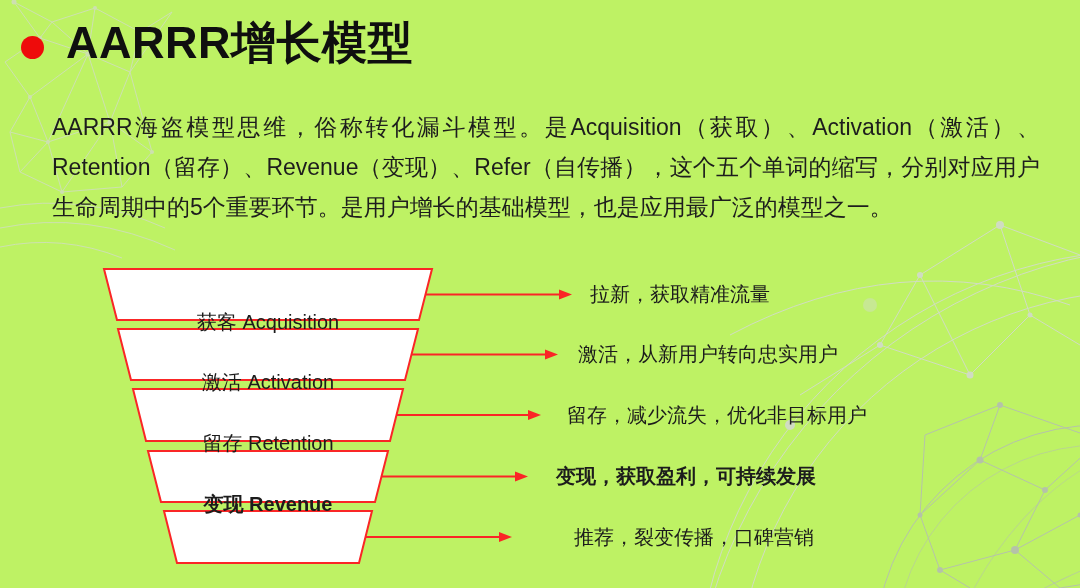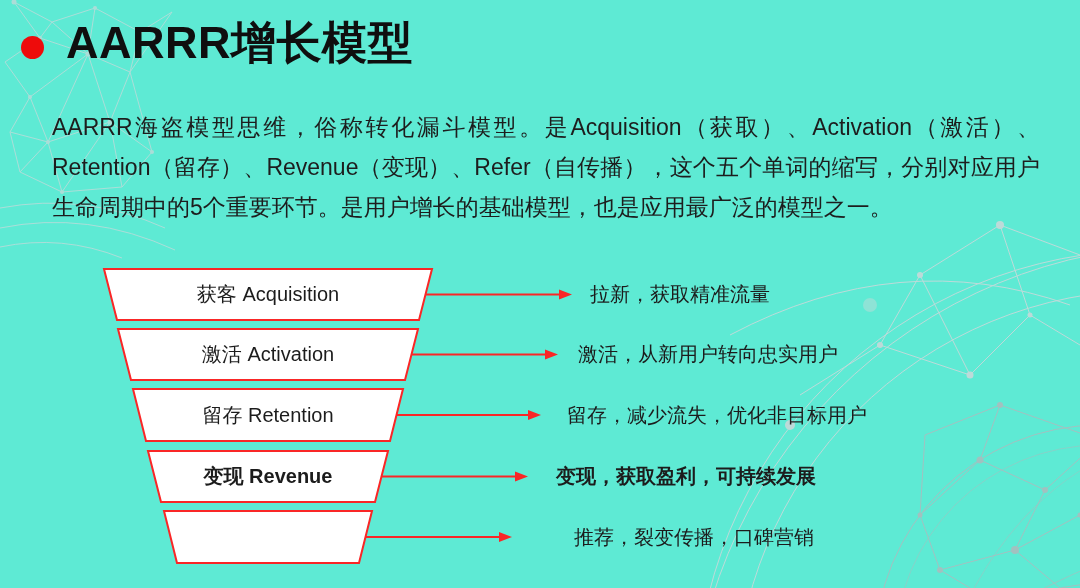--- a/index.html
+++ b/index.html
@@ -11,7 +11,7 @@
   }
   html,body{margin:0;padding:0;background:#fff;}
   .slide{
-    position:relative;width:1080px;height:588px;background:#5eead4;overflow:hidden;
+    position:relative;width:1080px;height:588px;background:#bef264;overflow:hidden;
     font-family:"Liberation Sans","DejaVu Sans",sans-serif;color:var(--text-dark);
   }
   .decor{position:absolute;pointer-events:none;}

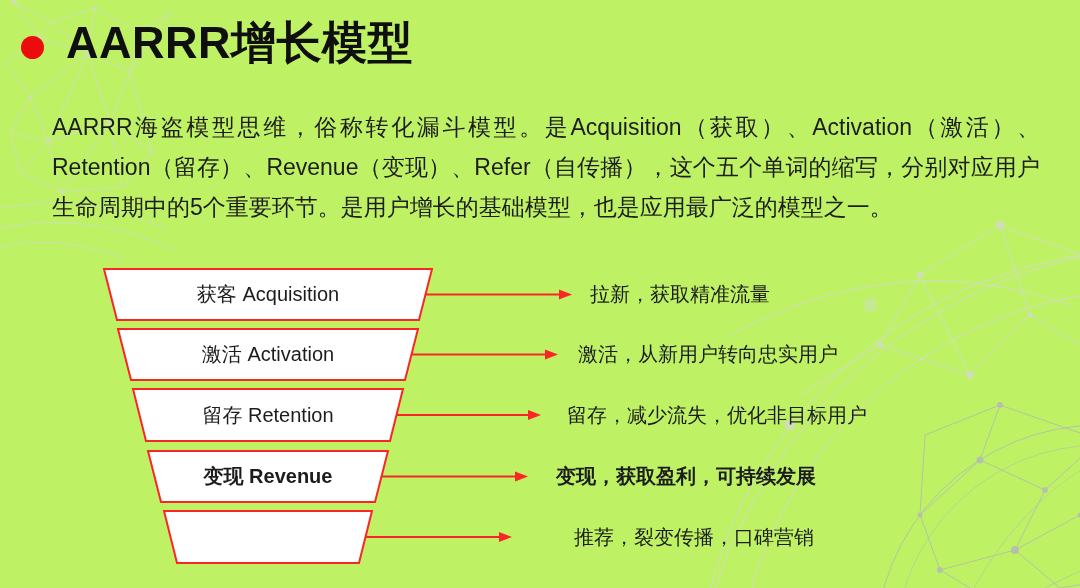--- a/index.html
+++ b/index.html
@@ -30,7 +30,7 @@
   .connector{stroke:var(--accent-red);stroke-width:1.8;fill:none;}
   .arrow-head{fill:var(--accent-red);stroke:none;}
 
-  .stage-label{position:absolute;left:118px;width:300px;height:29px;line-height:29px;text-align:center;font-size:20px;color:#1c1c1c;white-space:nowrap;}
+  .stage-label{position:absolute;left:118px;width:300px;height:29px;line-height:29px;text-align:center;font-size:20px;color:#1c1c1c;white-space:nowrap;margin-top:28px;}
   .stage-desc{position:absolute;height:29px;line-height:29px;font-size:20px;color:#1c1c1c;white-space:nowrap;}
   .t0{top:280px;} .t1{top:340px;} .t2{top:401px;} .t3{top:462px;font-weight:bold;} .t4{top:523px;}
   .d0{left:590px;} .d1{left:578px;} .d2{left:567px;} .d3{left:556px;} .d4{left:546px;margin-left:28px;}

